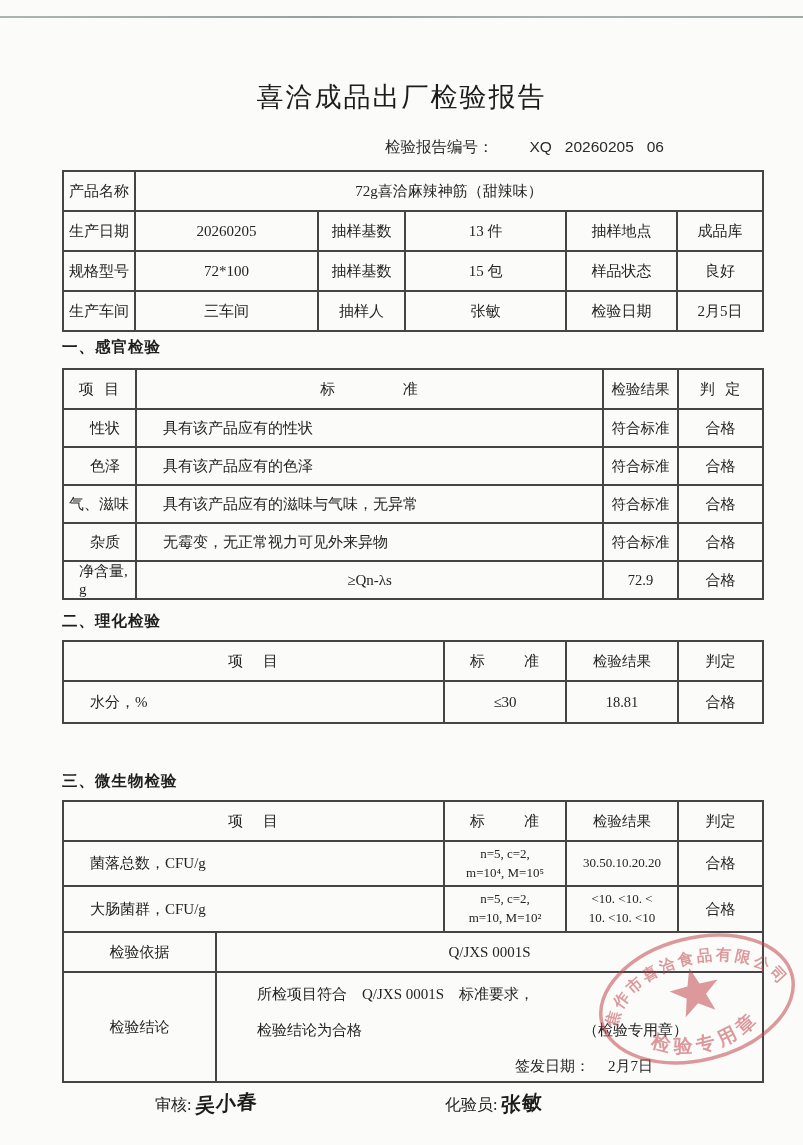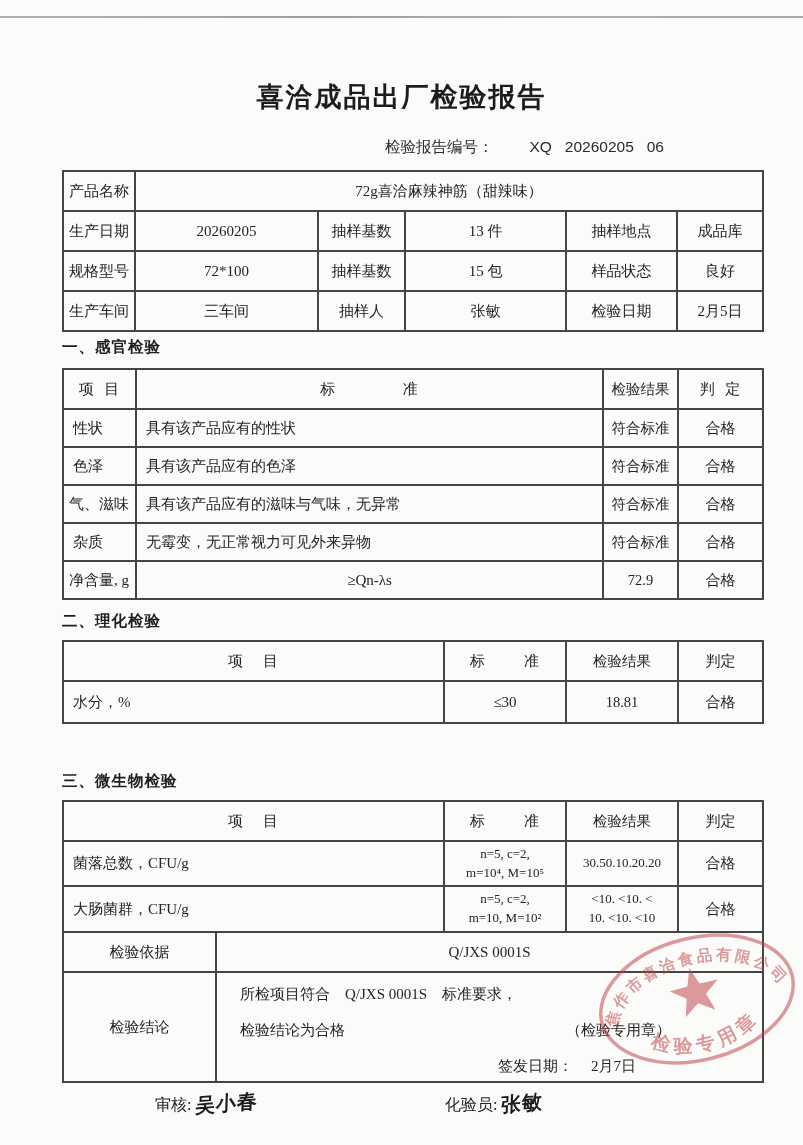--- a/index.html
+++ b/index.html
@@ -24,7 +24,7 @@
     position:absolute;top:79px;left:0;width:100%;
     text-align:center;
     font-family:"Liberation Sans","DejaVu Sans",sans-serif;
-    font-weight:bold;font-size:27px;letter-spacing:2px;color:#1c1c1c;
+    font-weight:normal;font-size:27px;letter-spacing:2px;color:#1c1c1c;
   }
   .report-no{
     position:absolute;top:137px;left:385px;

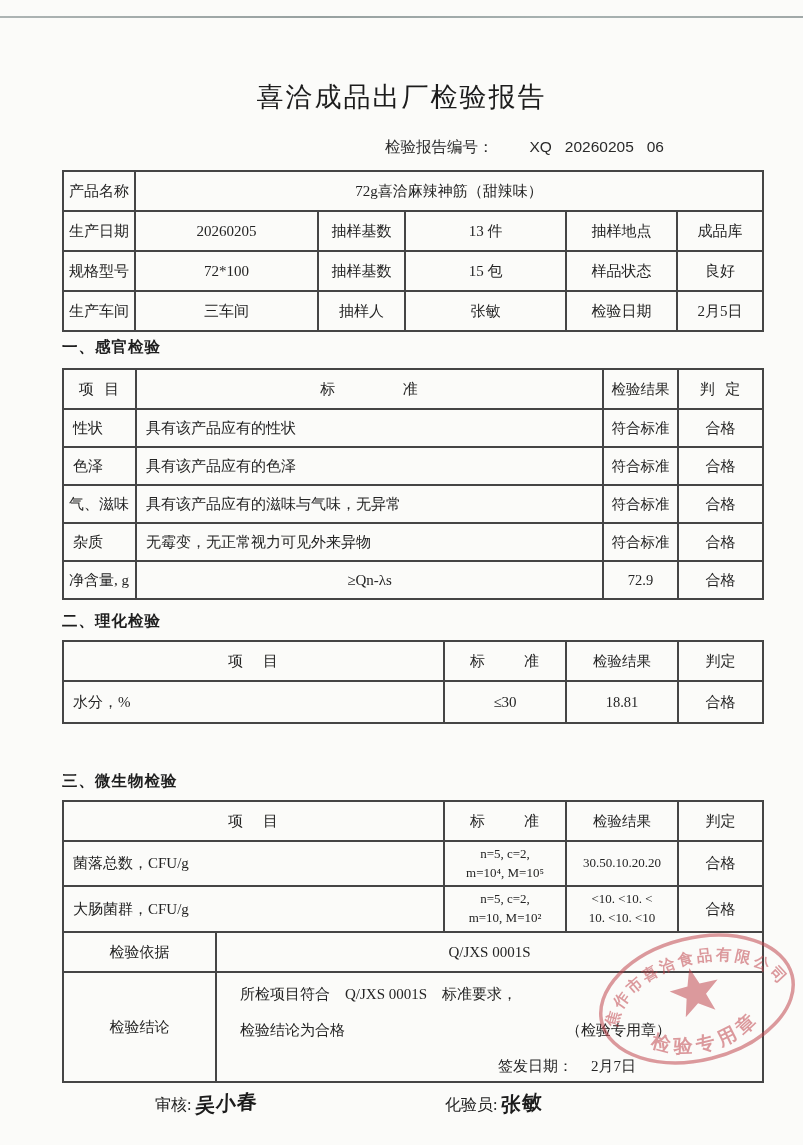--- a/index.html
+++ b/index.html
@@ -43,7 +43,7 @@
     vertical-align:middle;text-align:center;
     padding:0 4px;overflow:hidden;
   }
-  td.left{text-align:left;padding-left:9px;}
+  td.left{text-align:left;padding-left:26px;}
   .pre{white-space:pre;text-align:center;}
   .small{font-size:13px;line-height:1.45;}
   .res{font-size:14.5px;}

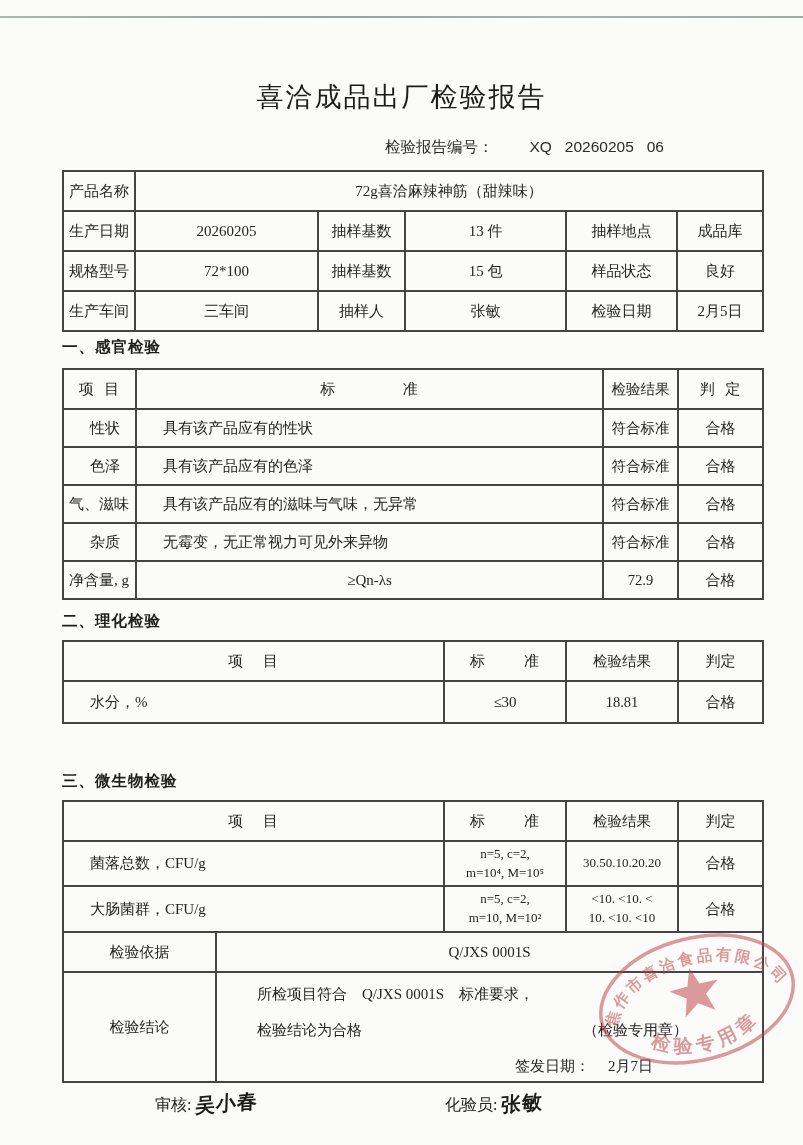--- a/index.html
+++ b/index.html
@@ -164,7 +164,7 @@
       <td>合格</td>
     </tr>
     <tr style="height:38px">
-      <td class="left" style="padding-left:5px">净含量, g</td>
+      <td class="left" style="padding-left:15px">净含量, g</td>
       <td>≥Qn-λs</td>
       <td class="res">72.9</td>
       <td>合格</td>

